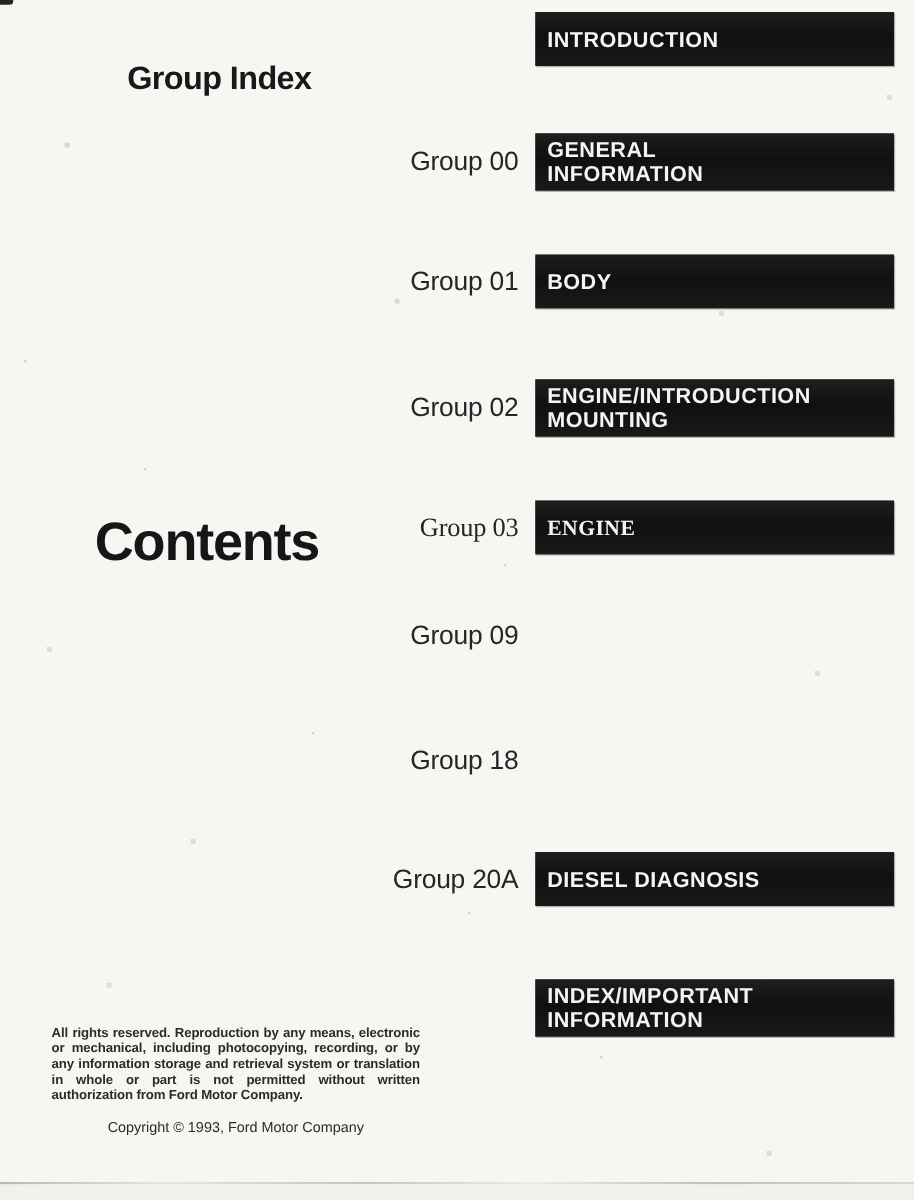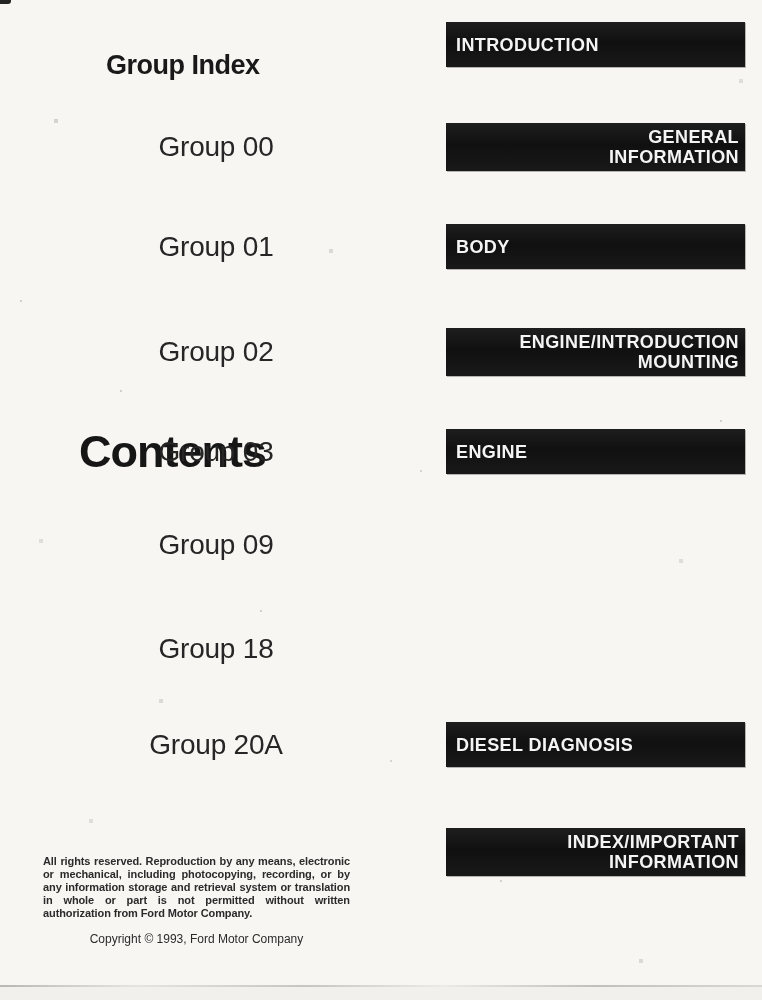--- a/index.html
+++ b/index.html
@@ -71,7 +71,7 @@
   }
   .toc-list {
     position: absolute;
-    top: 12px; left: 0;
+    top: 0; left: 0;
     width: 762px;
     height: 808px;
   }

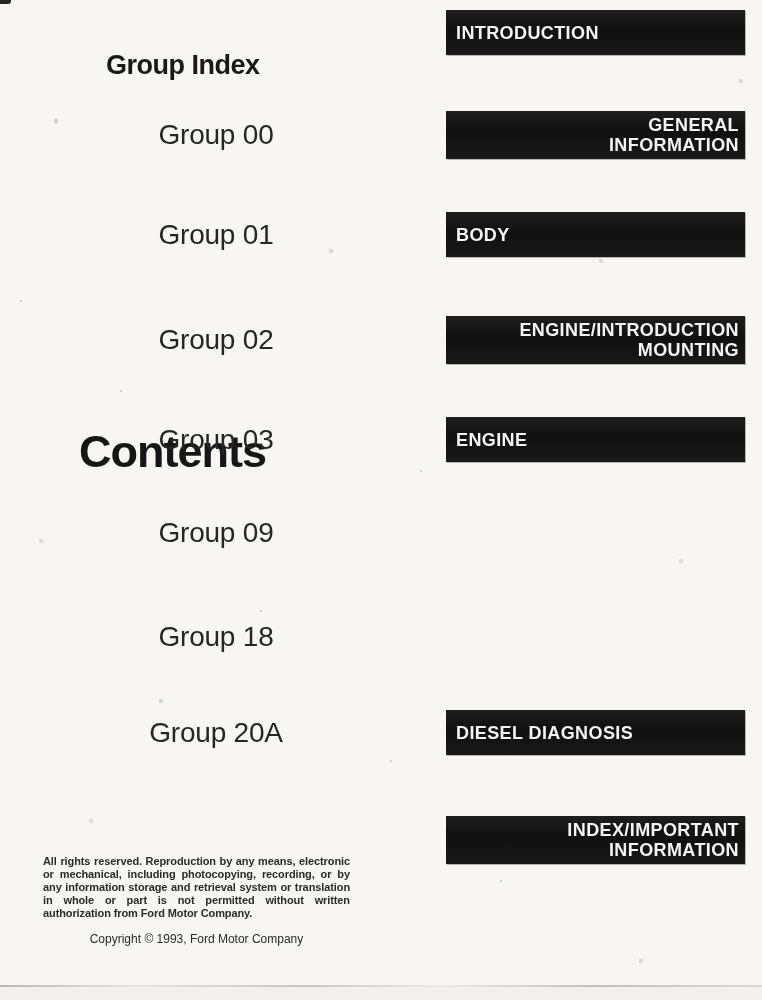--- a/index.html
+++ b/index.html
@@ -96,8 +96,8 @@
     width: 446px;
     box-sizing: border-box;
     padding-right: 14px;
-    text-align: center;
-    font-size: 28px;
+    text-align: right;
+    font-size: 22px;
     letter-spacing: -0.2px;
     color: #262626;
     white-space: nowrap;

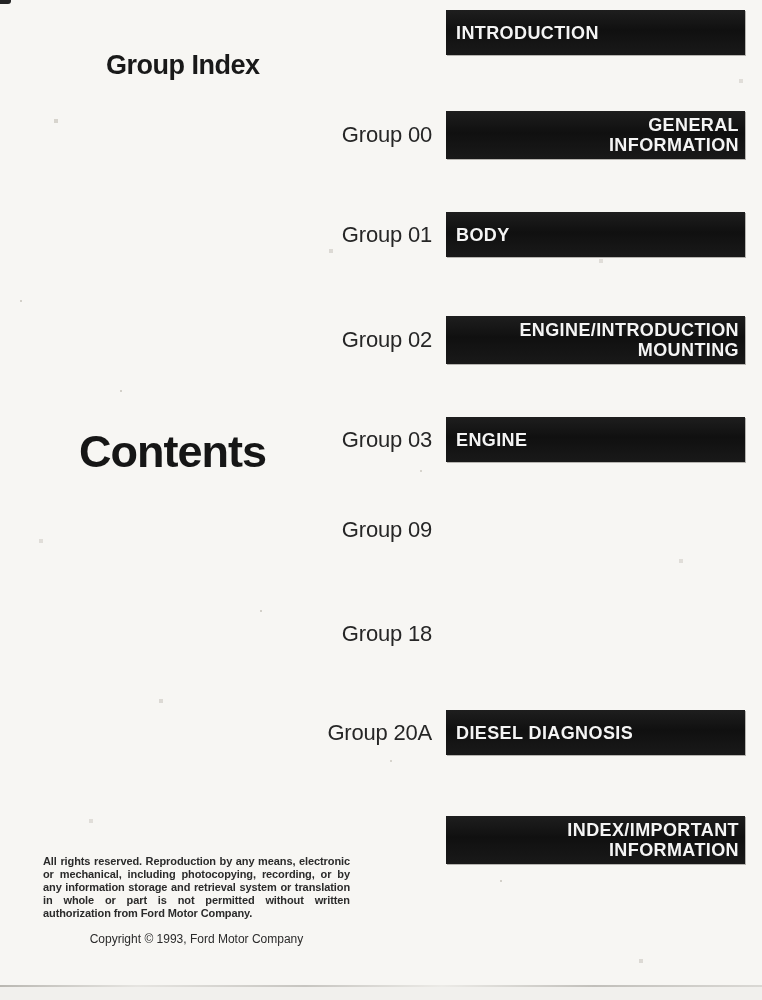--- a/index.html
+++ b/index.html
@@ -113,7 +113,7 @@
     justify-content: center;
     box-shadow: 1px 1px 0 rgba(60,58,52,.35);
   }
-  .toc-bar.two-line { min-height: 48px; align-items: flex-end; }
+  .toc-bar.two-line { min-height: 48px; }
   .bar-line {
     color: #f4f4f4;
     font-size: 18px;

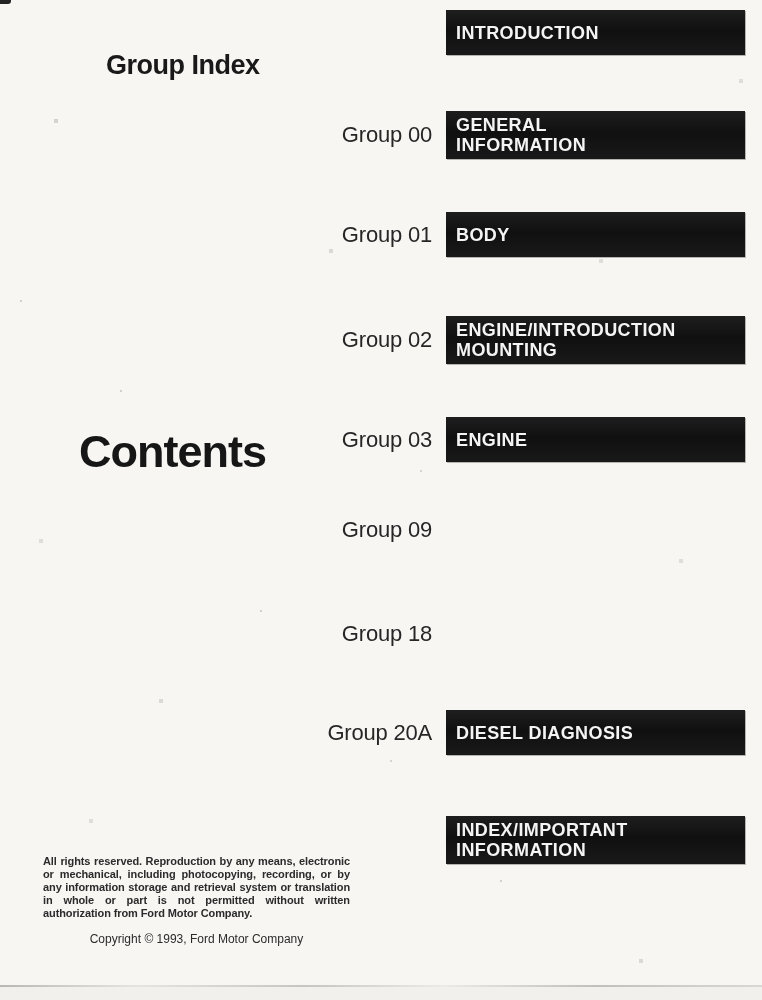--- a/index.html
+++ b/index.html
@@ -86,7 +86,7 @@
   .toc-row:nth-of-type(2)  { top: 111px; }
   .toc-row:nth-of-type(3)  { top: 212px; }
   .toc-row:nth-of-type(4)  { top: 316px; }
-  .toc-row:nth-of-type(5)  { top: 417px; }
+  .toc-row:nth-of-type(5)  { top: 417px; font-family: Liberation Serif, serif; }
   .toc-row:nth-of-type(6)  { top: 517px; }
   .toc-row:nth-of-type(7)  { top: 621px; }
   .toc-row:nth-of-type(8)  { top: 710px; }

